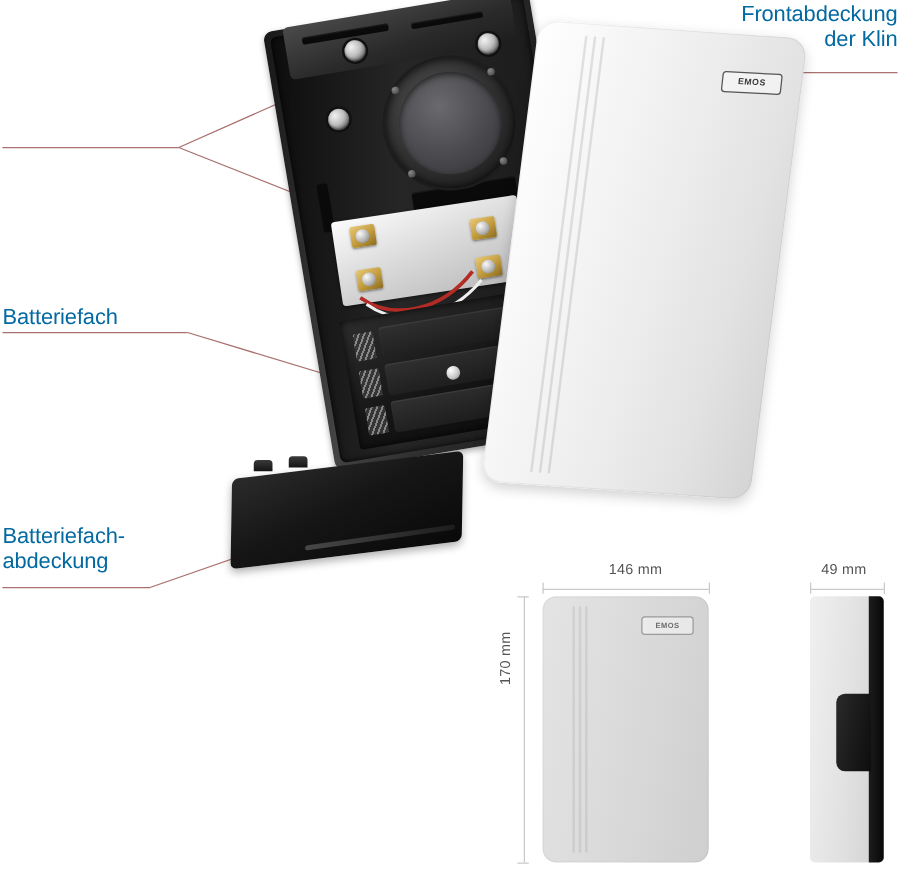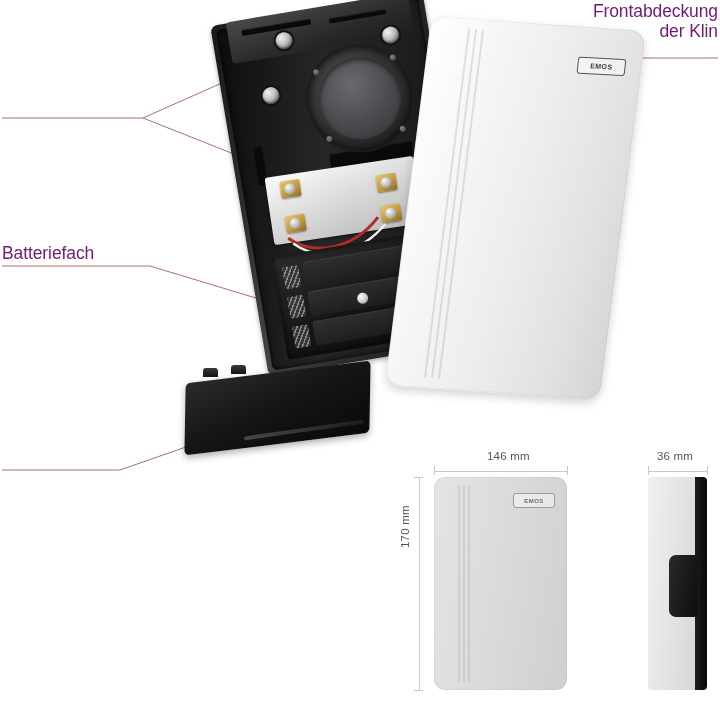--- a/index.html
+++ b/index.html
@@ -12,7 +12,7 @@
 
   
   .label{
-    position:absolute;color:#701a75;font-size:17.5px;line-height:1.16;
+    position:absolute;color:#0369a1;font-size:17.5px;line-height:1.16;
     letter-spacing:-0.1px;white-space:pre-line;font-weight:400;
   }
   #lbl-mount{left:2px;top:30px;}

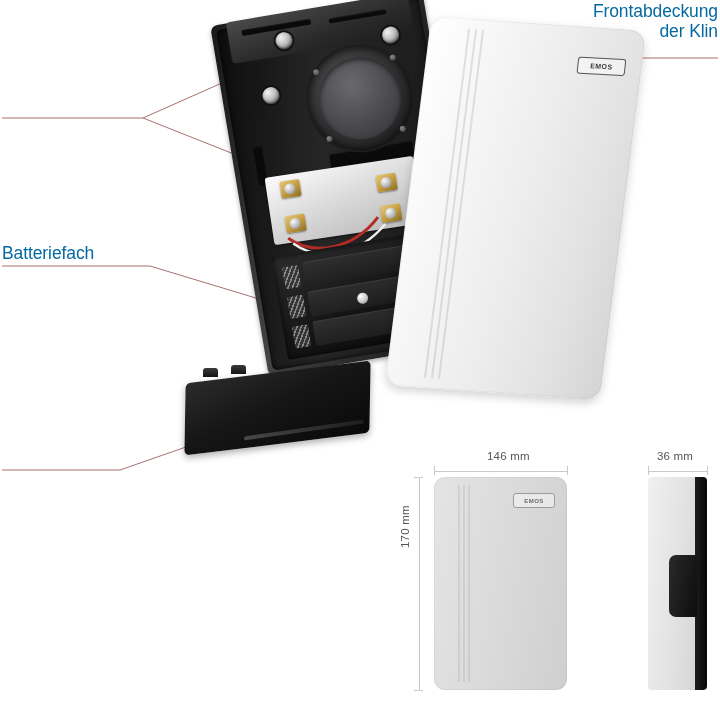--- a/index.html
+++ b/index.html
@@ -223,6 +223,8 @@
 
   <div class="label" id="lbl-batt">Batteriefach</div>
 
+  <div class="label" id="lbl-cover">Batteriefach-
+abdeckung</div>
 
   <div class="label" id="lbl-front">Frontabdeckung
 der Klin</div>

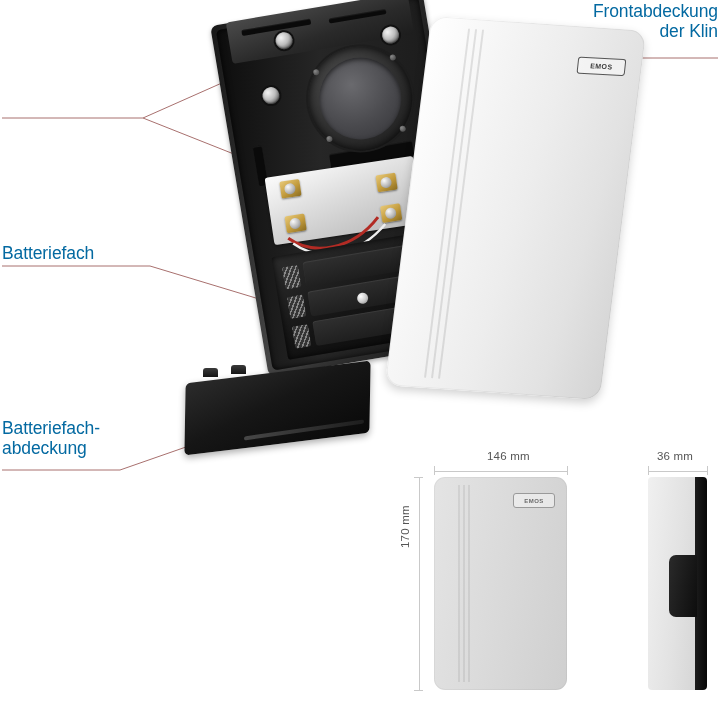--- a/index.html
+++ b/index.html
@@ -303,7 +303,7 @@
   <div class="tick v" style="left:434px;top:466px;"></div>
   <div class="tick v" style="left:567px;top:466px;"></div>
 
-  <div class="dim-text" id="dim-d">36 mm</div>
+  <div class="dim-text" id="dim-d">49 mm</div>
   <div class="dimline h" style="left:648px;top:471px;width:59px;"></div>
   <div class="tick v" style="left:648px;top:466px;"></div>
   <div class="tick v" style="left:707px;top:466px;"></div>

